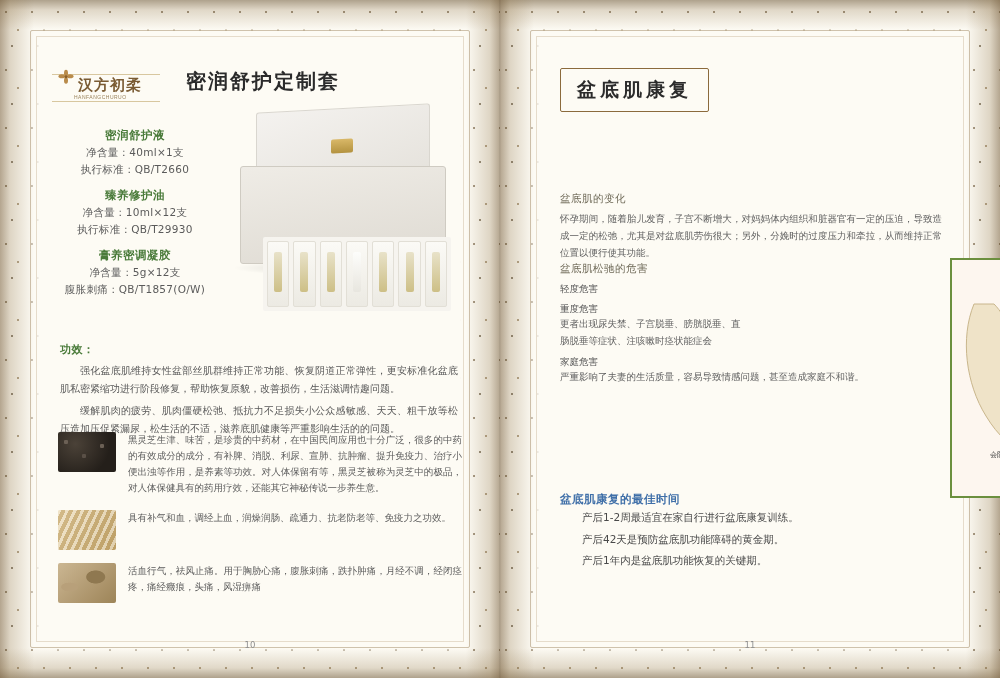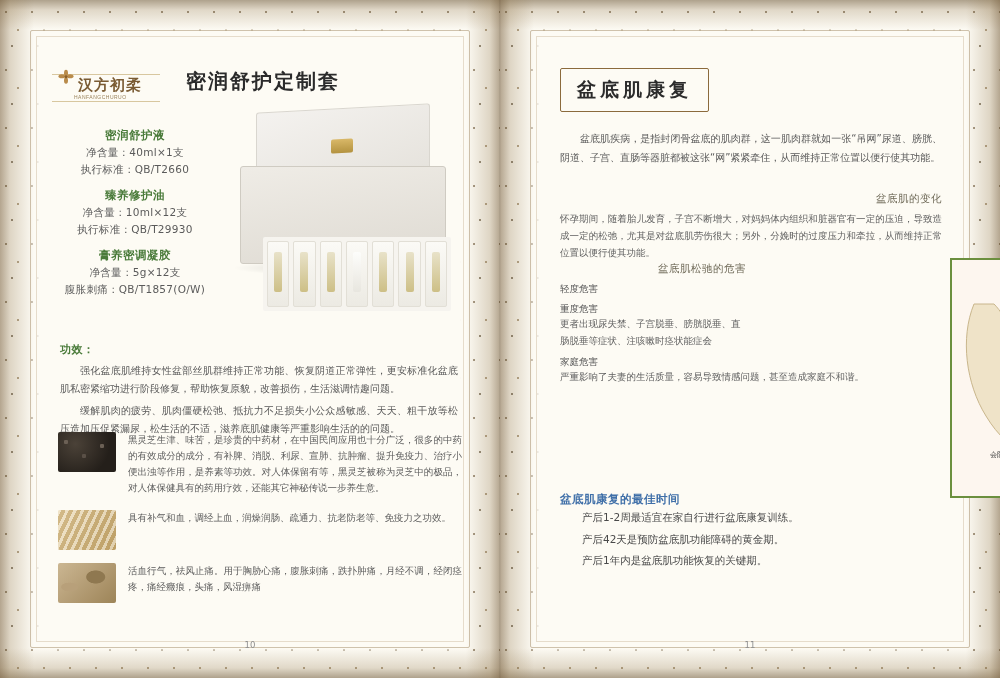--- a/index.html
+++ b/index.html
@@ -217,7 +217,6 @@
       <span>盆底肌康复</span>
     </div>
 
-    <div class="r-intro">盆底肌疾病，是指封闭骨盆底的肌肉群，这一肌肉群就如一张“吊网”尿道、膀胱、阴道、子宫、直肠等器脏都被这张“网”紧紧牵住，从而维持正常位置以便行使其功能。</div>
 
     <div class="sec" style="left:60px;top:192px;width:382px;">
       <div class="sec-h">盆底肌的变化</div>

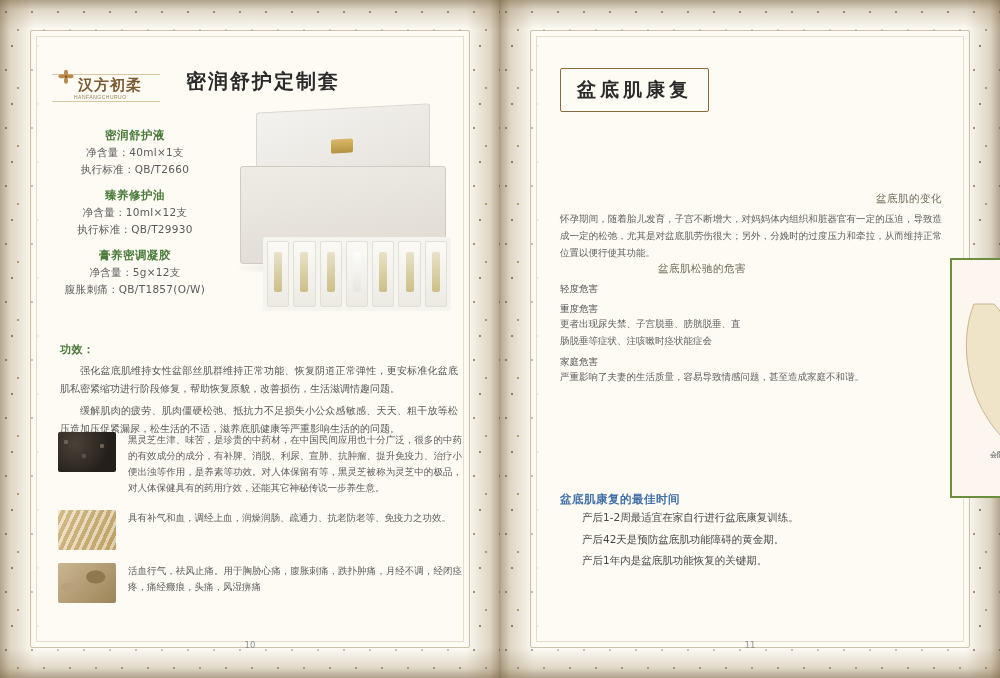--- a/index.html
+++ b/index.html
@@ -85,7 +85,7 @@
   .r-intro{position:absolute;left:60px;top:130px;width:382px;font-size:10px;color:#585858;line-height:1.85;text-indent:20px;text-align:justify;font-family:"DejaVu Sans",sans-serif;}
 
   .sec{position:absolute;font-family:"DejaVu Sans",sans-serif;}
-  .sec-h{font-size:10.5px;color:#6f6a58;letter-spacing:.5px;text-align:right;}
+  .sec-h{font-size:10.5px;color:#6f6a58;letter-spacing:.5px;}
   .sec-p{font-size:9.5px;color:#5f5f5f;line-height:1.8;margin-top:4px;text-align:justify;}
   .sub-h{font-size:9.5px;color:#555;margin-top:7px;}
   .sub-p{font-size:9.5px;color:#616161;line-height:1.75;}

